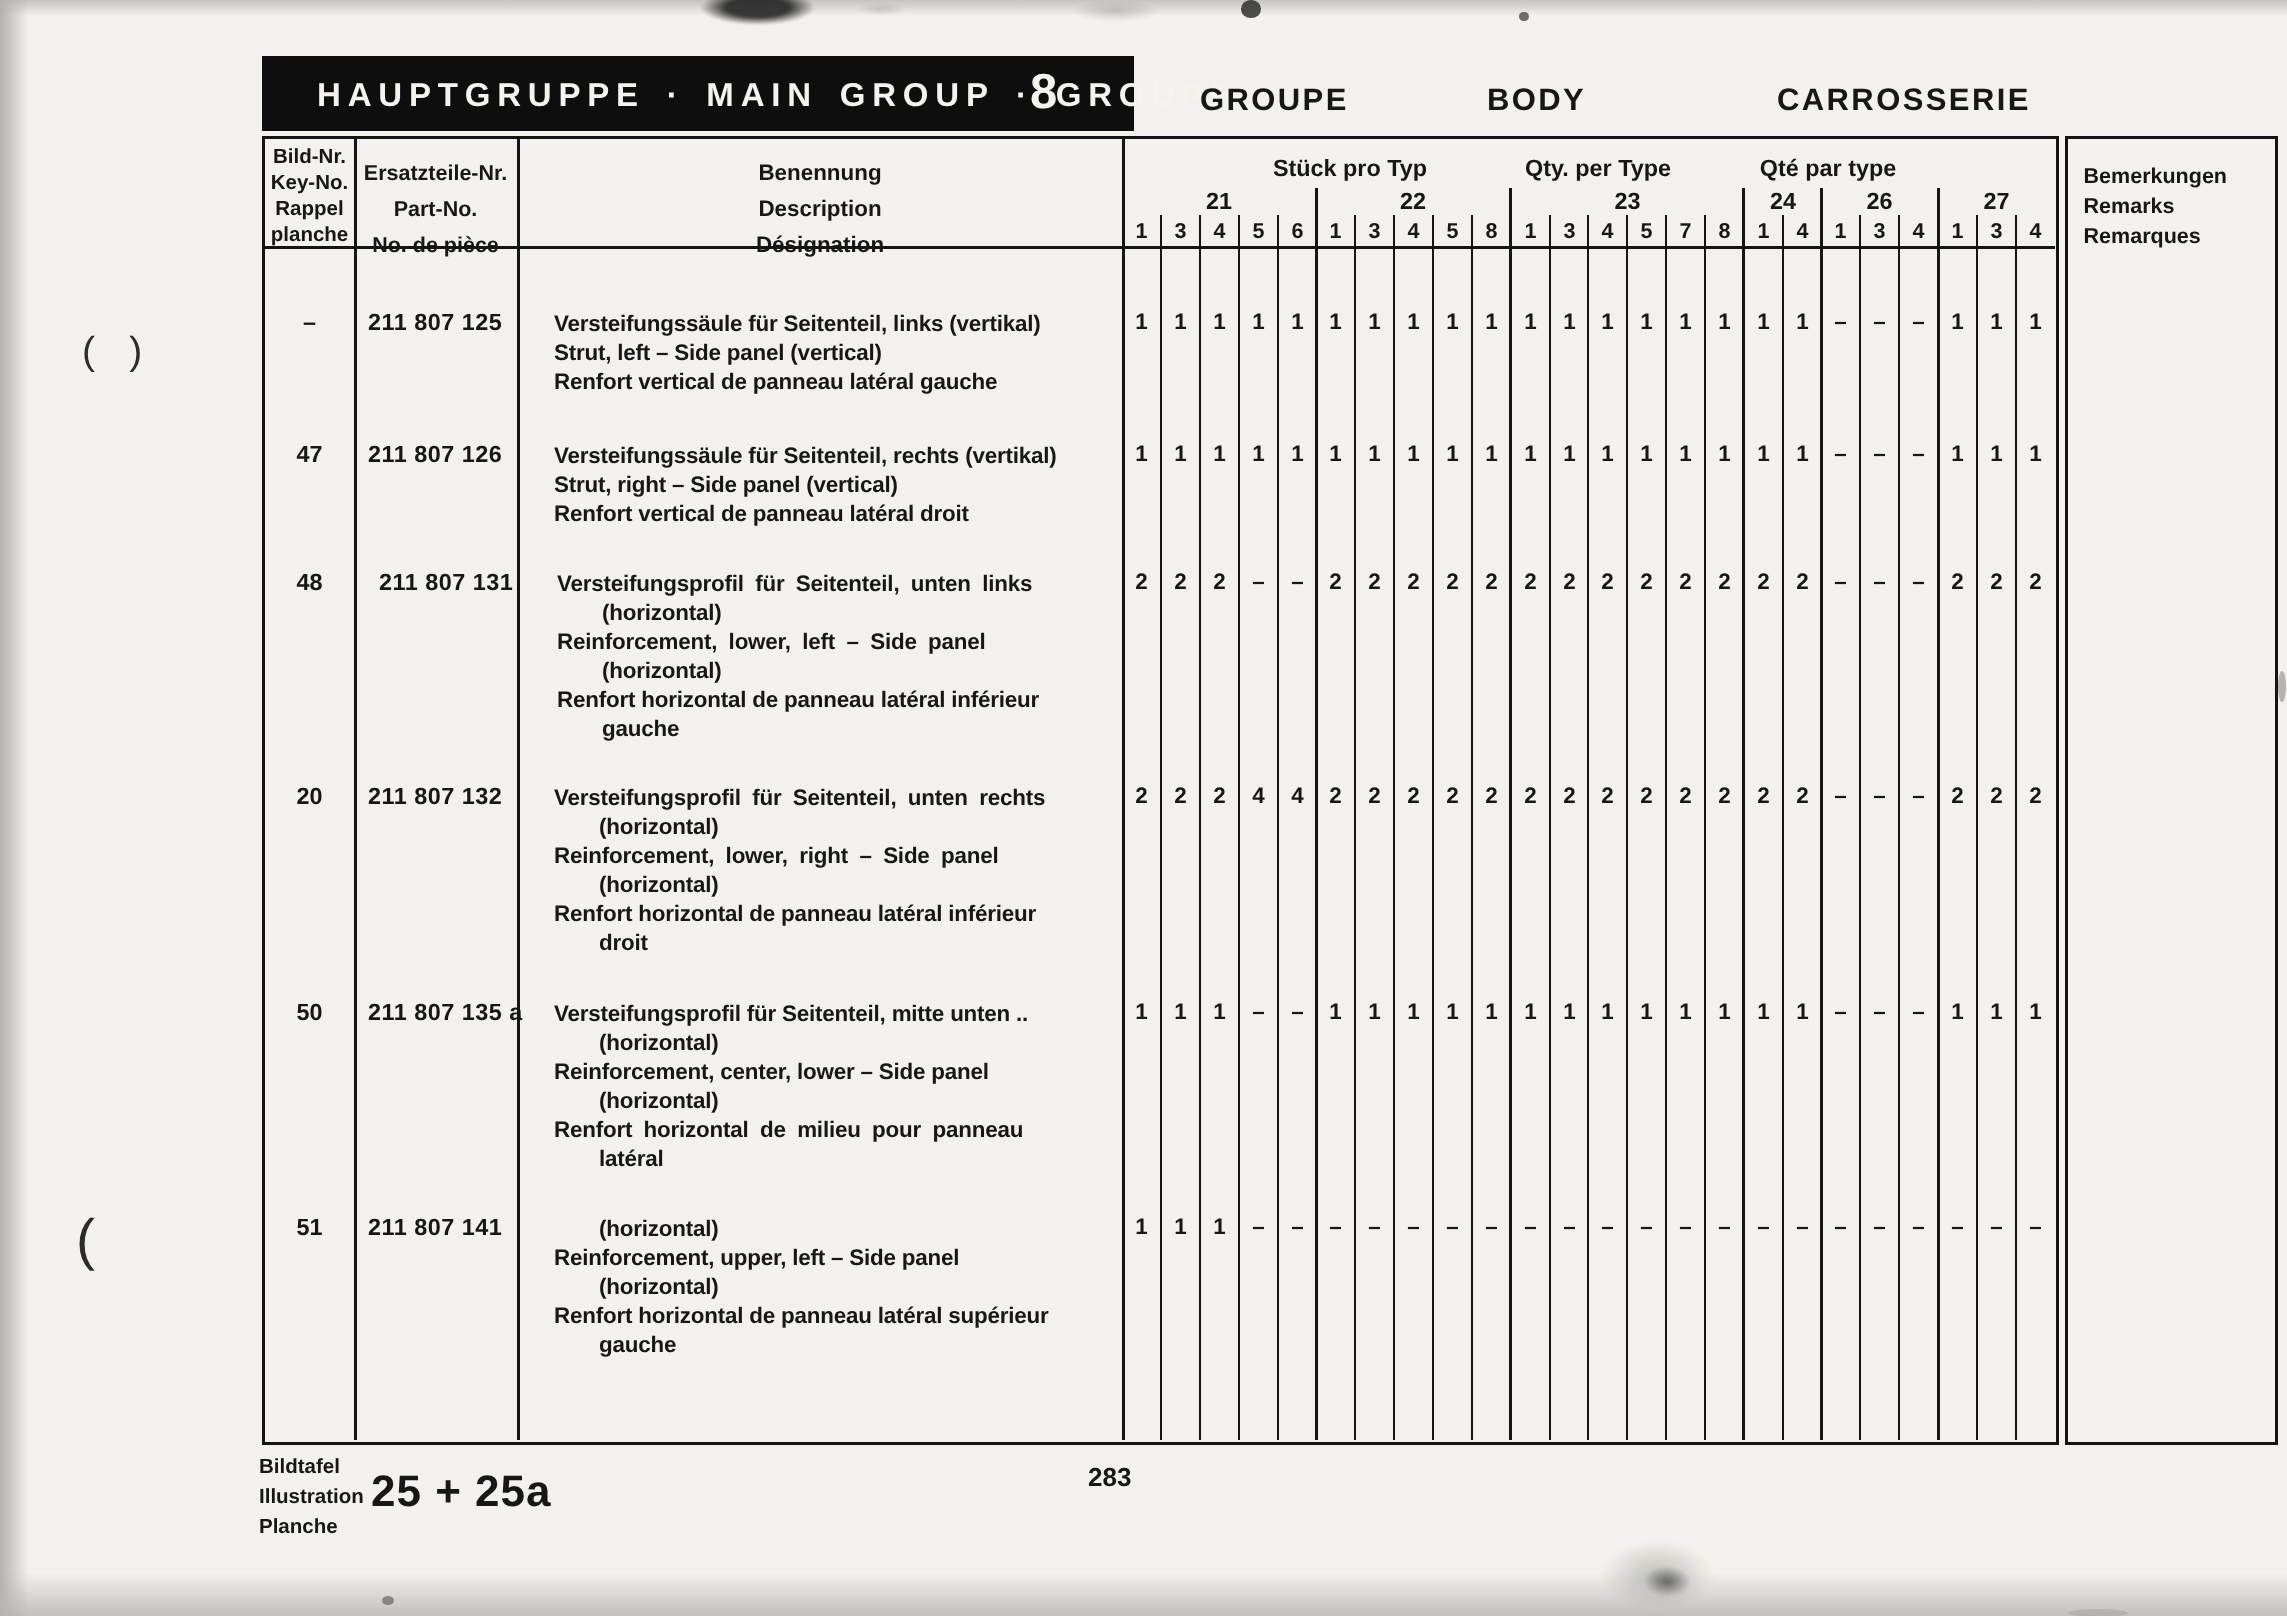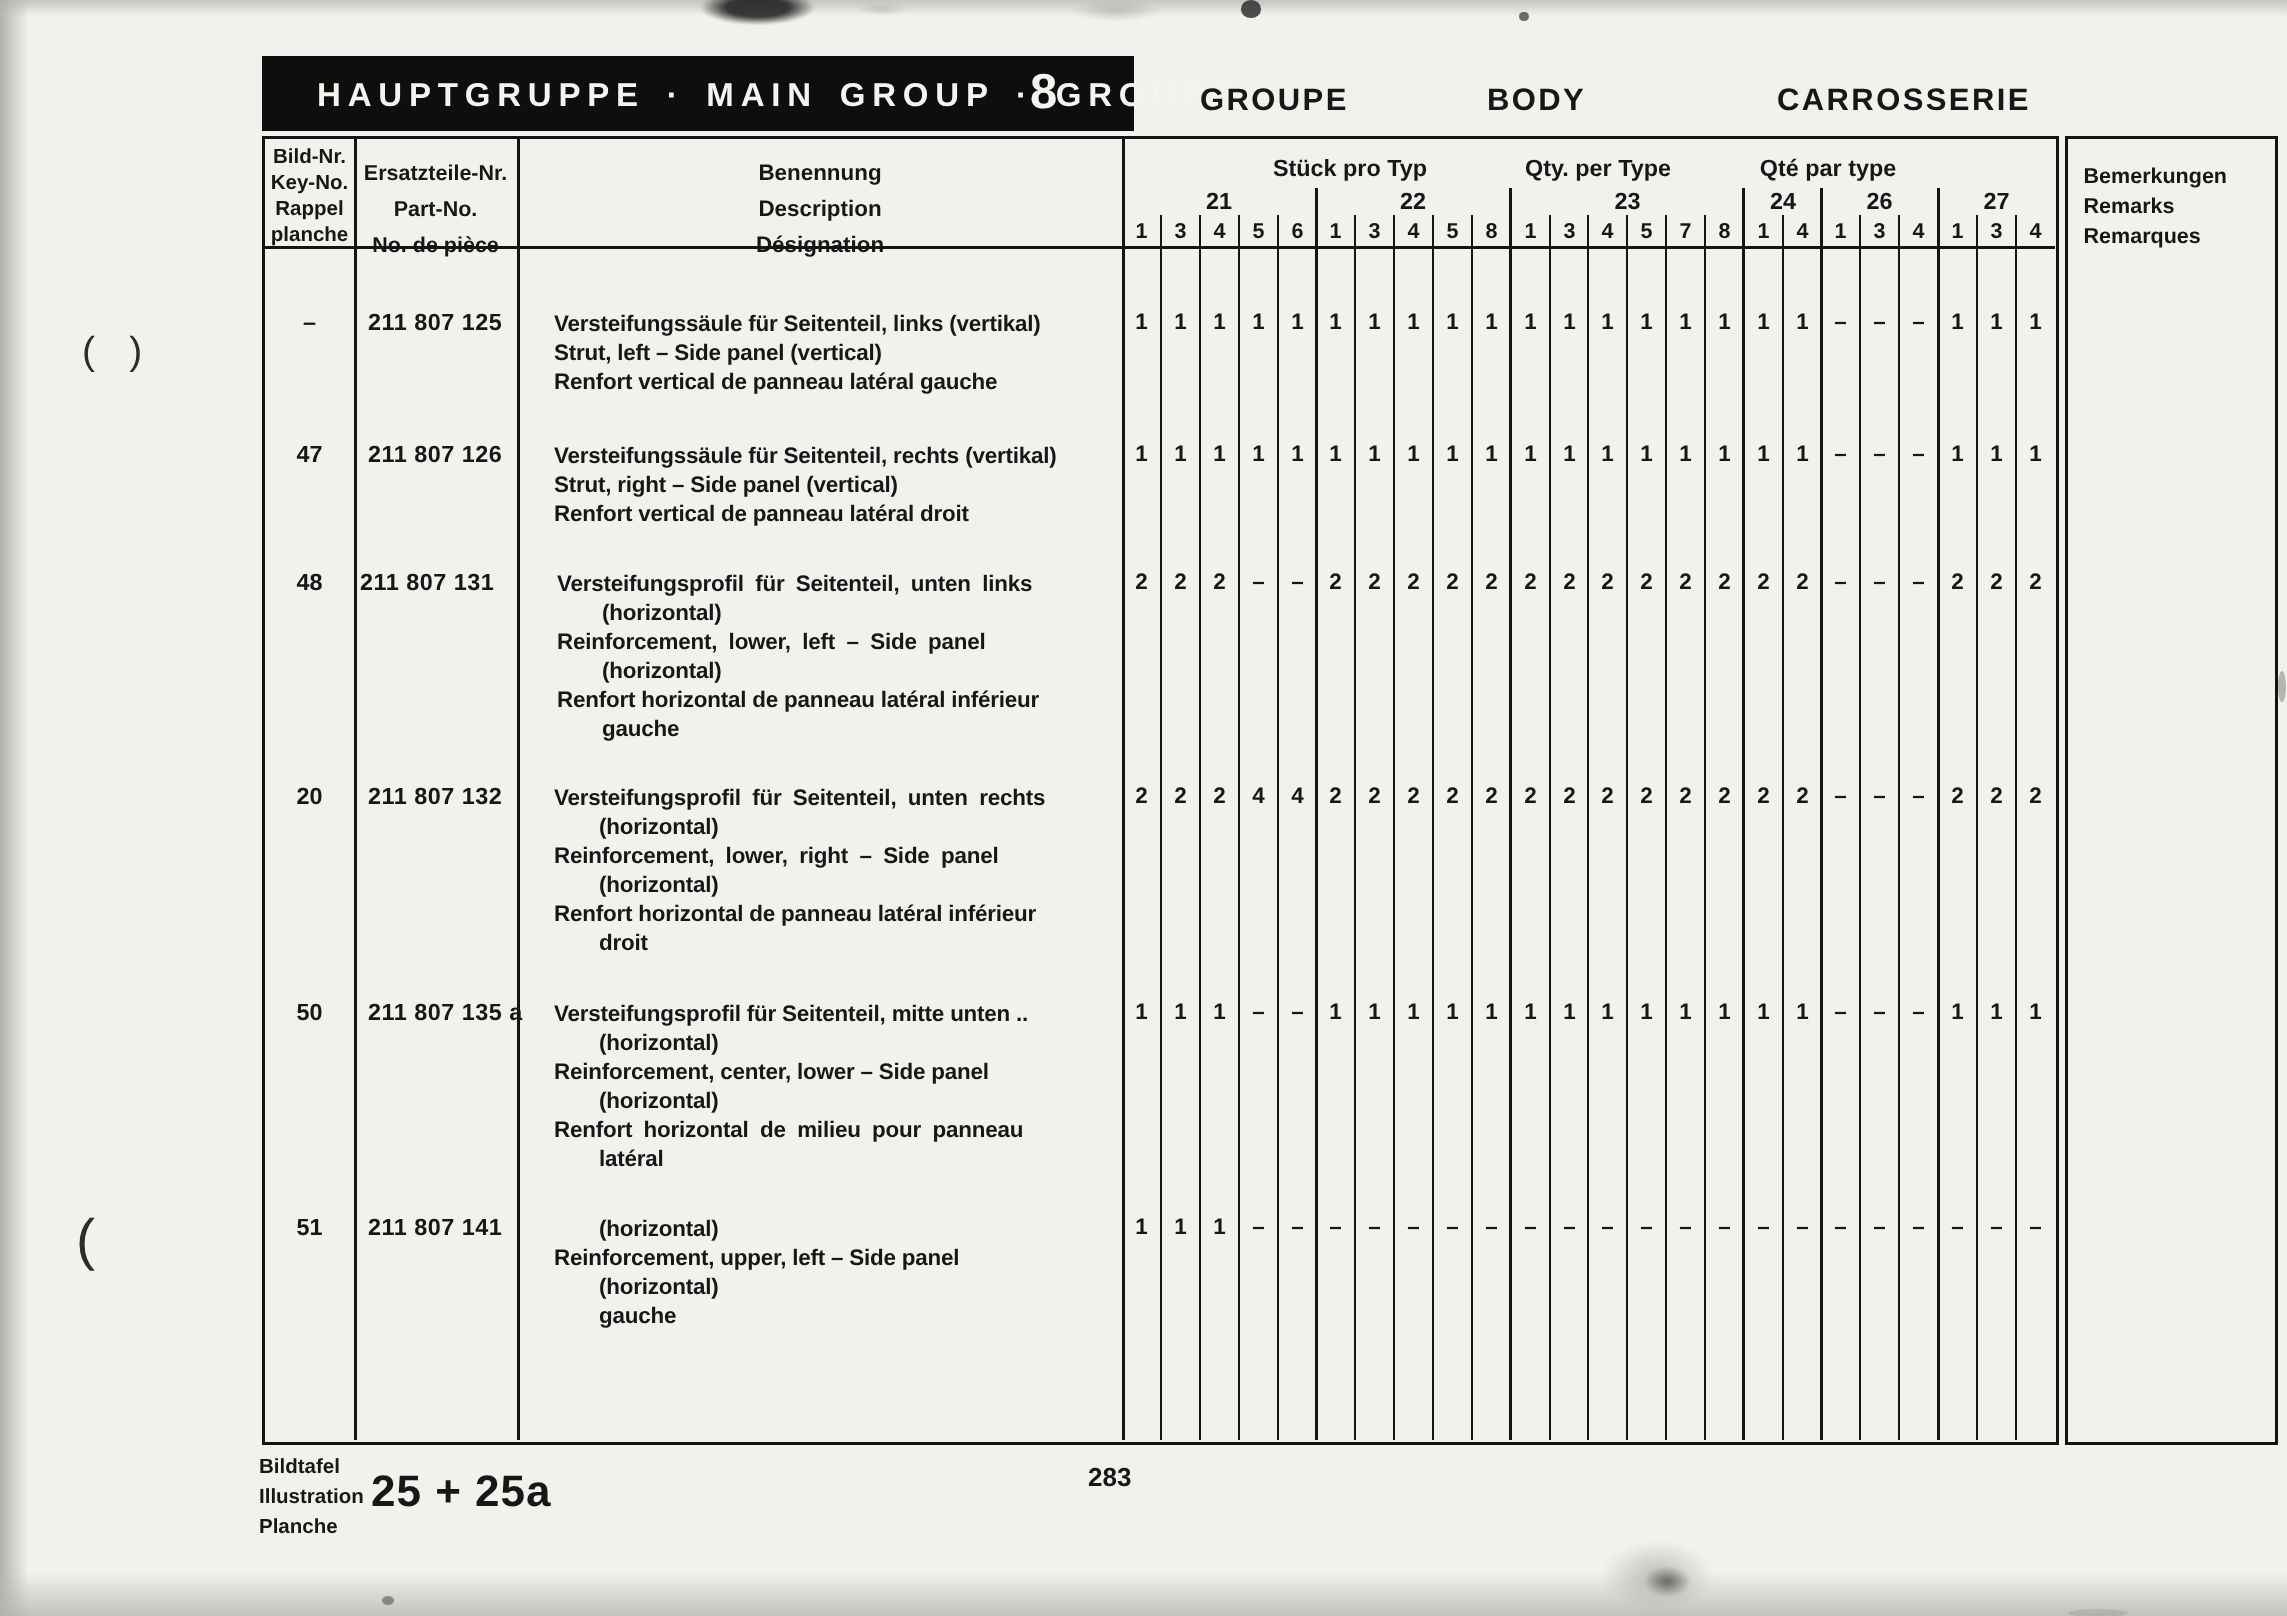--- a/index.html
+++ b/index.html
@@ -236,7 +236,7 @@
         <div class="qcell" style="left: 1712px; top: 302px; width: 39px;">1</div>
         <div class="qcell" style="left: 1751px; top: 302px; width: 39px;">1</div>
         <div class="key" style="left: 0px; top: 430px; width: 89px;">48</div>
-        <div class="part" style="left: 95px; top: 430px;">211 807 131</div>
+        <div class="part" style="left: 114px; top: 430px;">211 807 131</div>
         <div class="desc" style="left: 292px; top: 430px;">
           <div class="dline sp">Versteifungsprofil für Seitenteil, unten links</div>
           <div class="dline ind">(horizontal)</div>

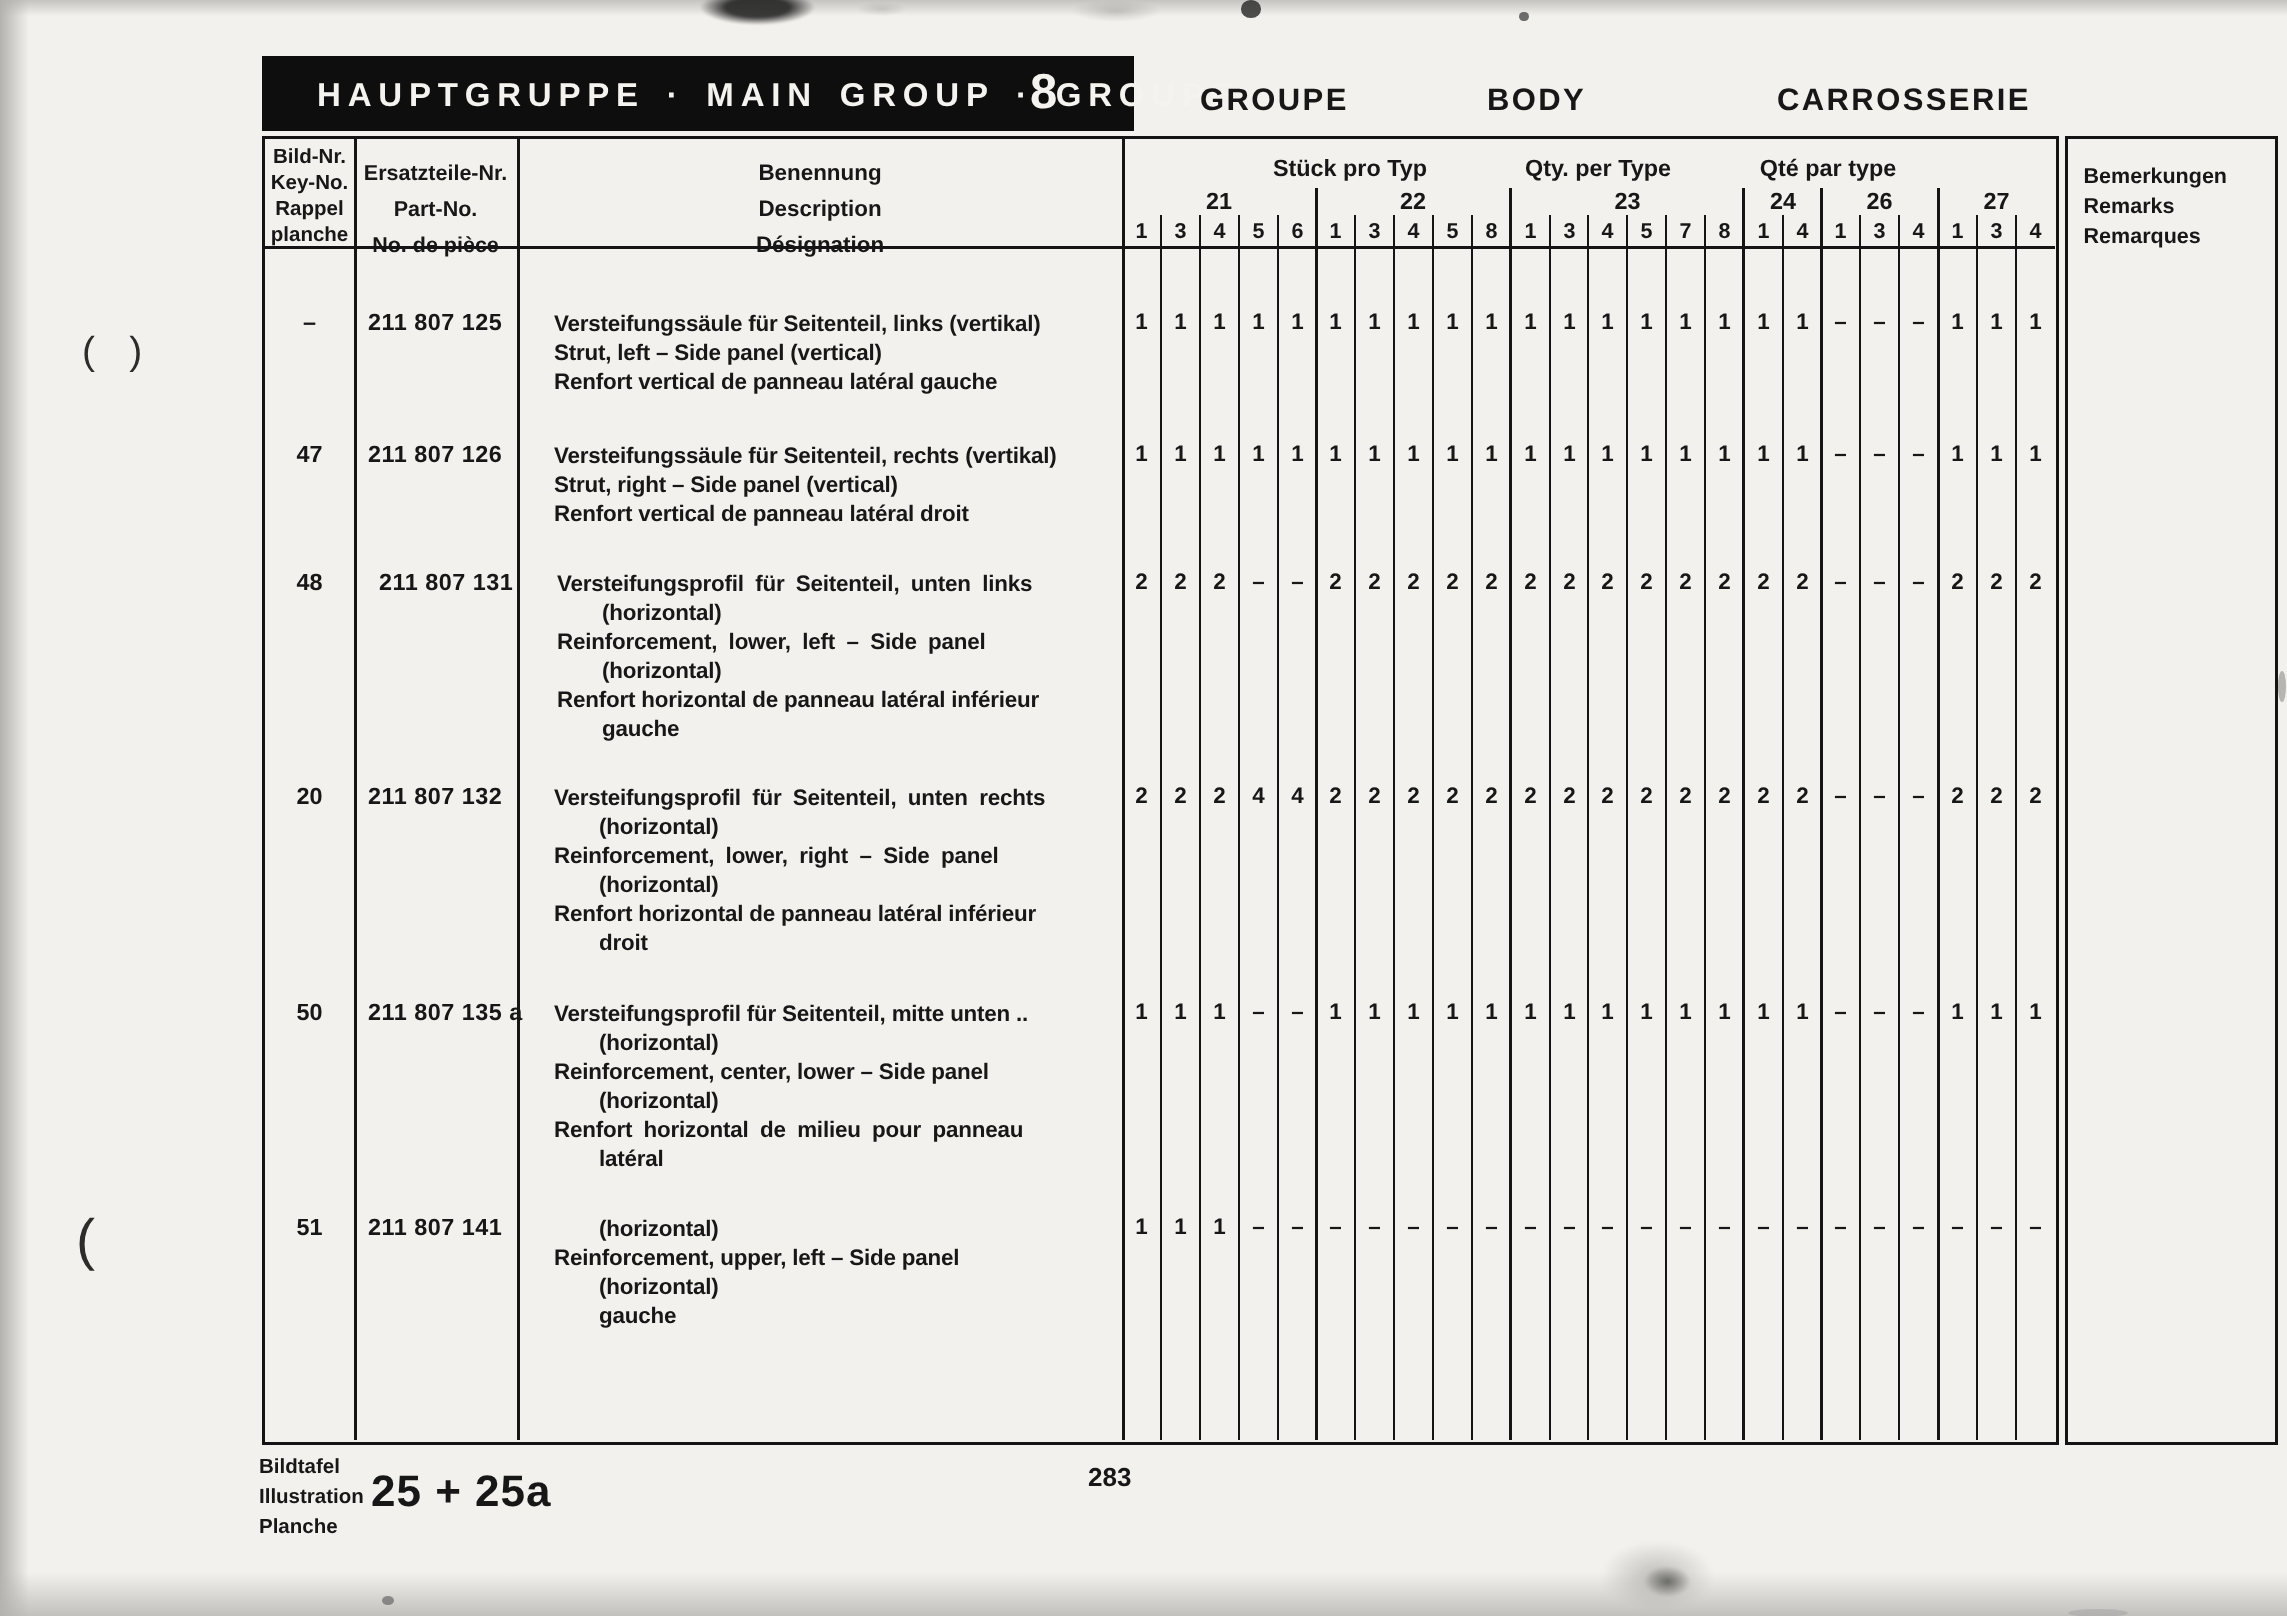--- a/index.html
+++ b/index.html
@@ -343,6 +343,7 @@
           <div class="dline ind">(horizontal)</div>
           <div class="dline">Reinforcement, upper, left – Side panel</div>
           <div class="dline ind">(horizontal)</div>
+          <div class="dline">Renfort horizontal de panneau latéral supérieur</div>
           <div class="dline ind">gauche</div>
         </div>
         <div class="qcell" style="left: 857px; top: 1075px; width: 39px;">1</div>

